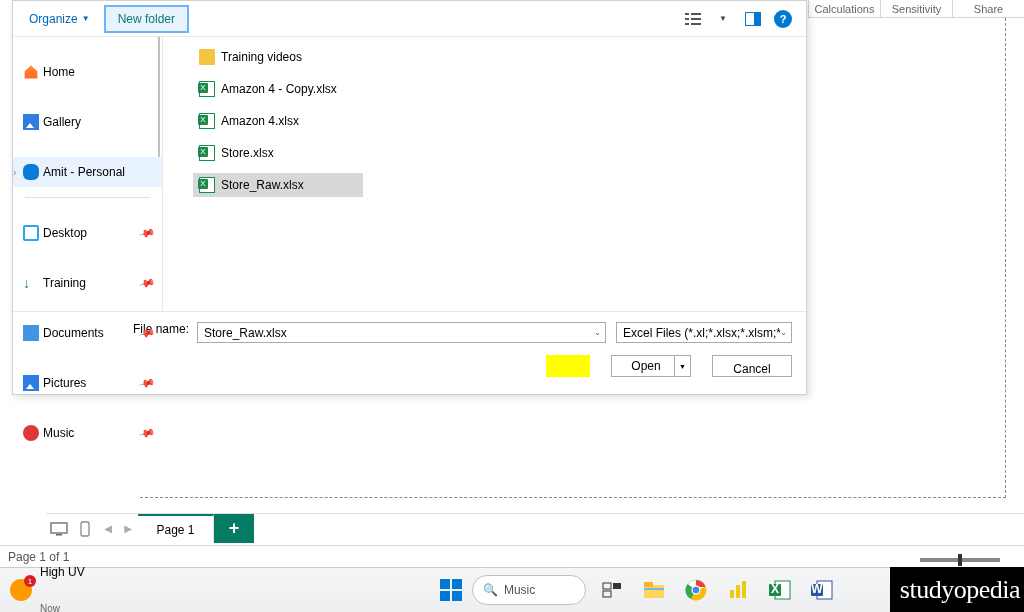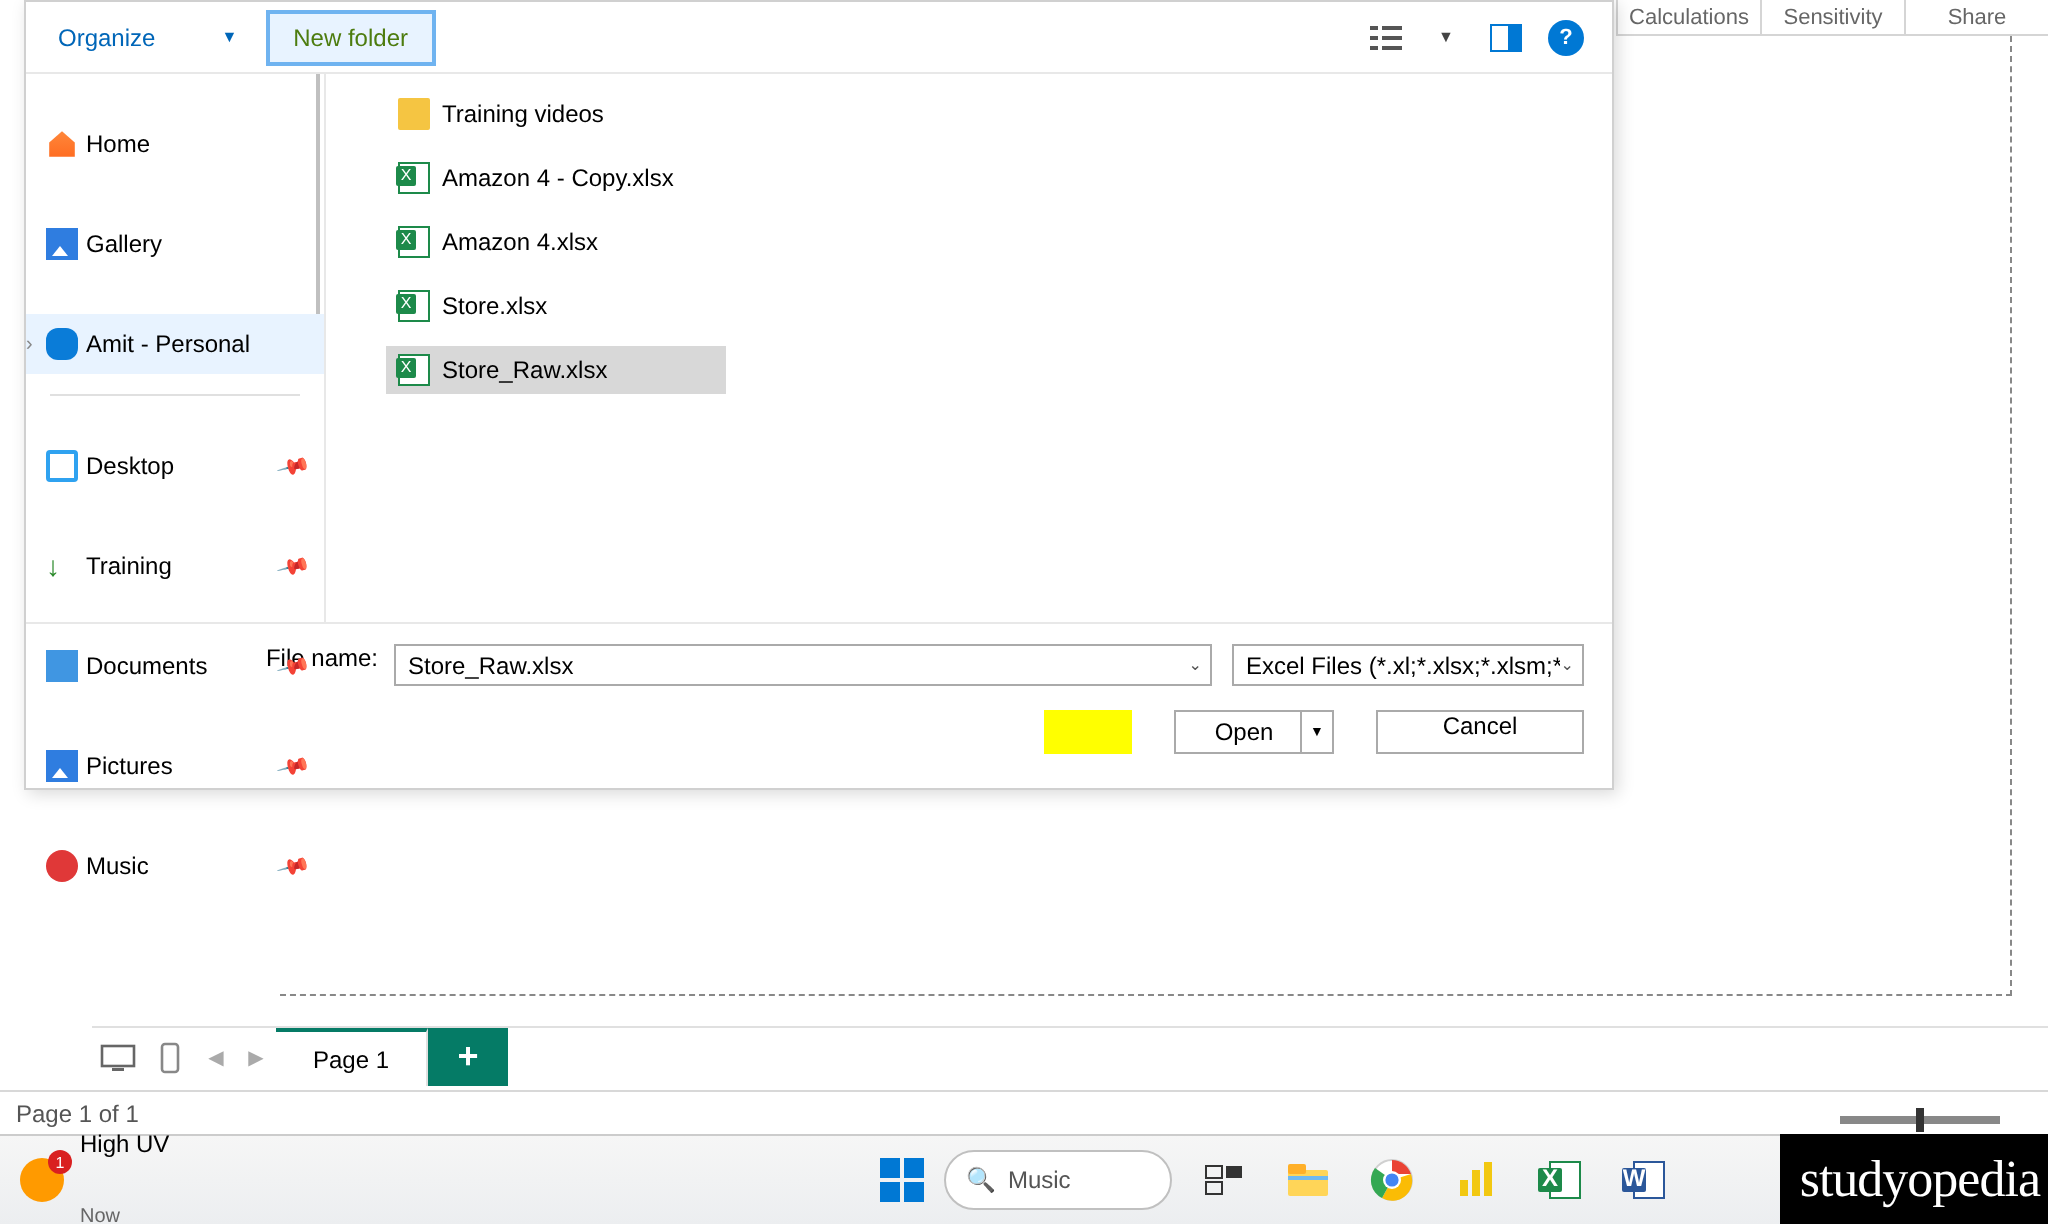--- a/index.html
+++ b/index.html
@@ -8,7 +8,7 @@
 
 .dialog { position: absolute; top: 0; left: 12px; width: 795px; height: 395px; background: #fff; border: 1px solid #d0d0d0; box-shadow: 2px 2px 8px rgba(0,0,0,0.15); z-index: 10; }
 .toolbar { height: 36px; display: flex; align-items: center; padding: 0 6px; border-bottom: 1px solid #e8e8e8; }
-.org-btn { height: 28px; padding: 0 10px; display: flex; align-items: center; color: #0066b8; background: transparent; border: none; cursor: pointer; gap: 29px; }
+.org-btn { height: 28px; padding: 0 10px; display: flex; align-items: center; color: #0066b8; background: transparent; border: none; cursor: pointer; }
 .org-btn .caret { margin-left: 4px; font-size: 8px; }
 .newf-btn { height: 28px; padding: 0 12px; margin-left: 4px; color: #4d7c0f; background: #e8f3ff; border: 2px solid #6fb3f0; cursor: pointer; }
 .tb-right { margin-left: auto; display: flex; align-items: center; gap: 12px; padding-right: 8px; }

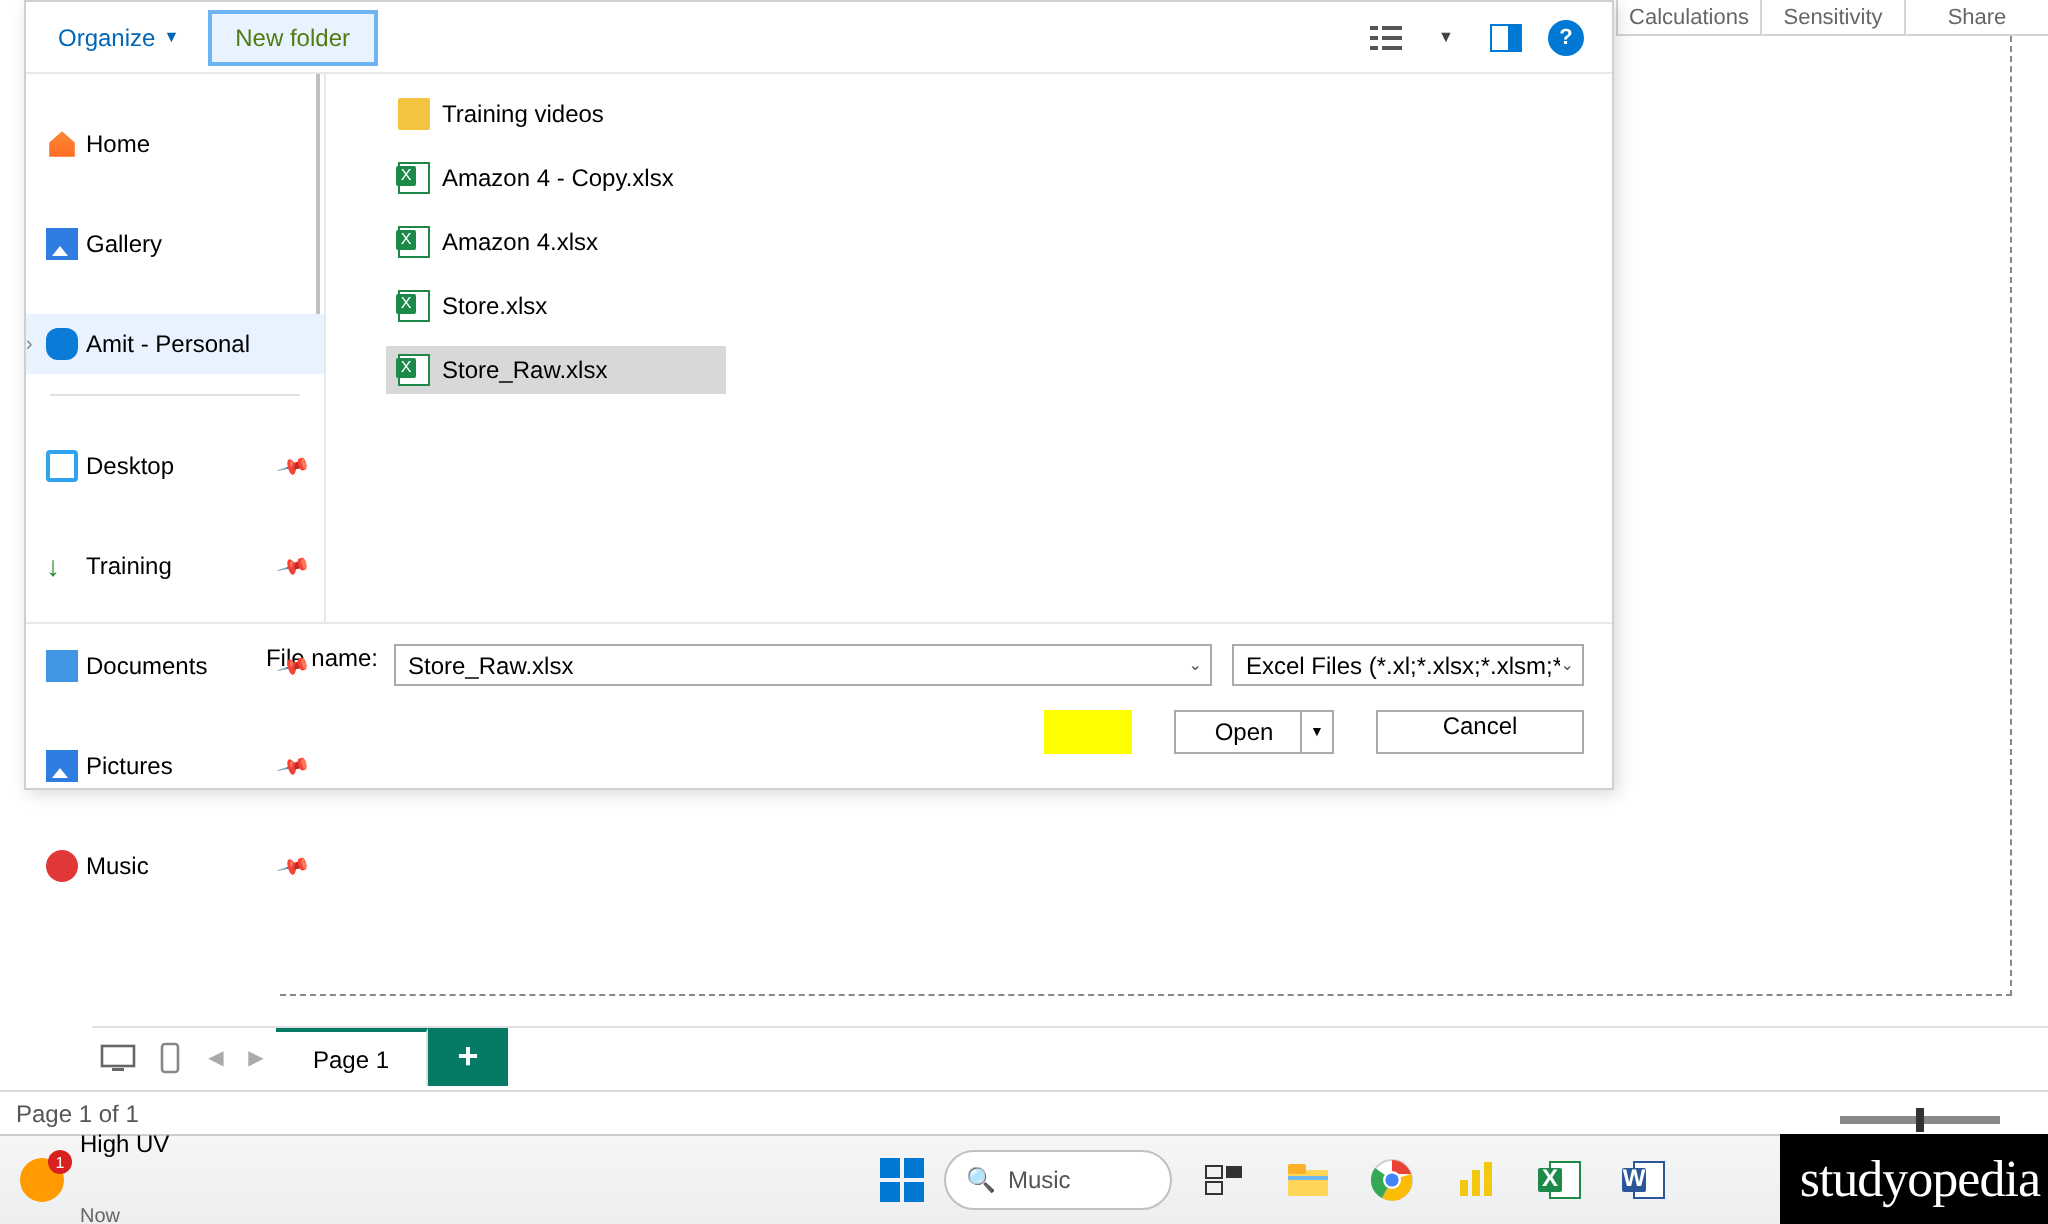--- a/index.html
+++ b/index.html
@@ -10,7 +10,7 @@
 .toolbar { height: 36px; display: flex; align-items: center; padding: 0 6px; border-bottom: 1px solid #e8e8e8; }
 .org-btn { height: 28px; padding: 0 10px; display: flex; align-items: center; color: #0066b8; background: transparent; border: none; cursor: pointer; }
 .org-btn .caret { margin-left: 4px; font-size: 8px; }
-.newf-btn { height: 28px; padding: 0 12px; margin-left: 4px; color: #4d7c0f; background: #e8f3ff; border: 2px solid #6fb3f0; cursor: pointer; }
+.newf-btn { height: 28px; padding: 0 12px; margin-left: 4px; color: #0f766e; background: #e8f3ff; border: 2px solid #6fb3f0; cursor: pointer; }
 .tb-right { margin-left: auto; display: flex; align-items: center; gap: 12px; padding-right: 8px; }
 .tb-ic { width: 18px; height: 18px; display: flex; align-items: center; justify-content: center; color: #444; cursor: pointer; }
 .tb-ic.blue { color: #0078d4; }

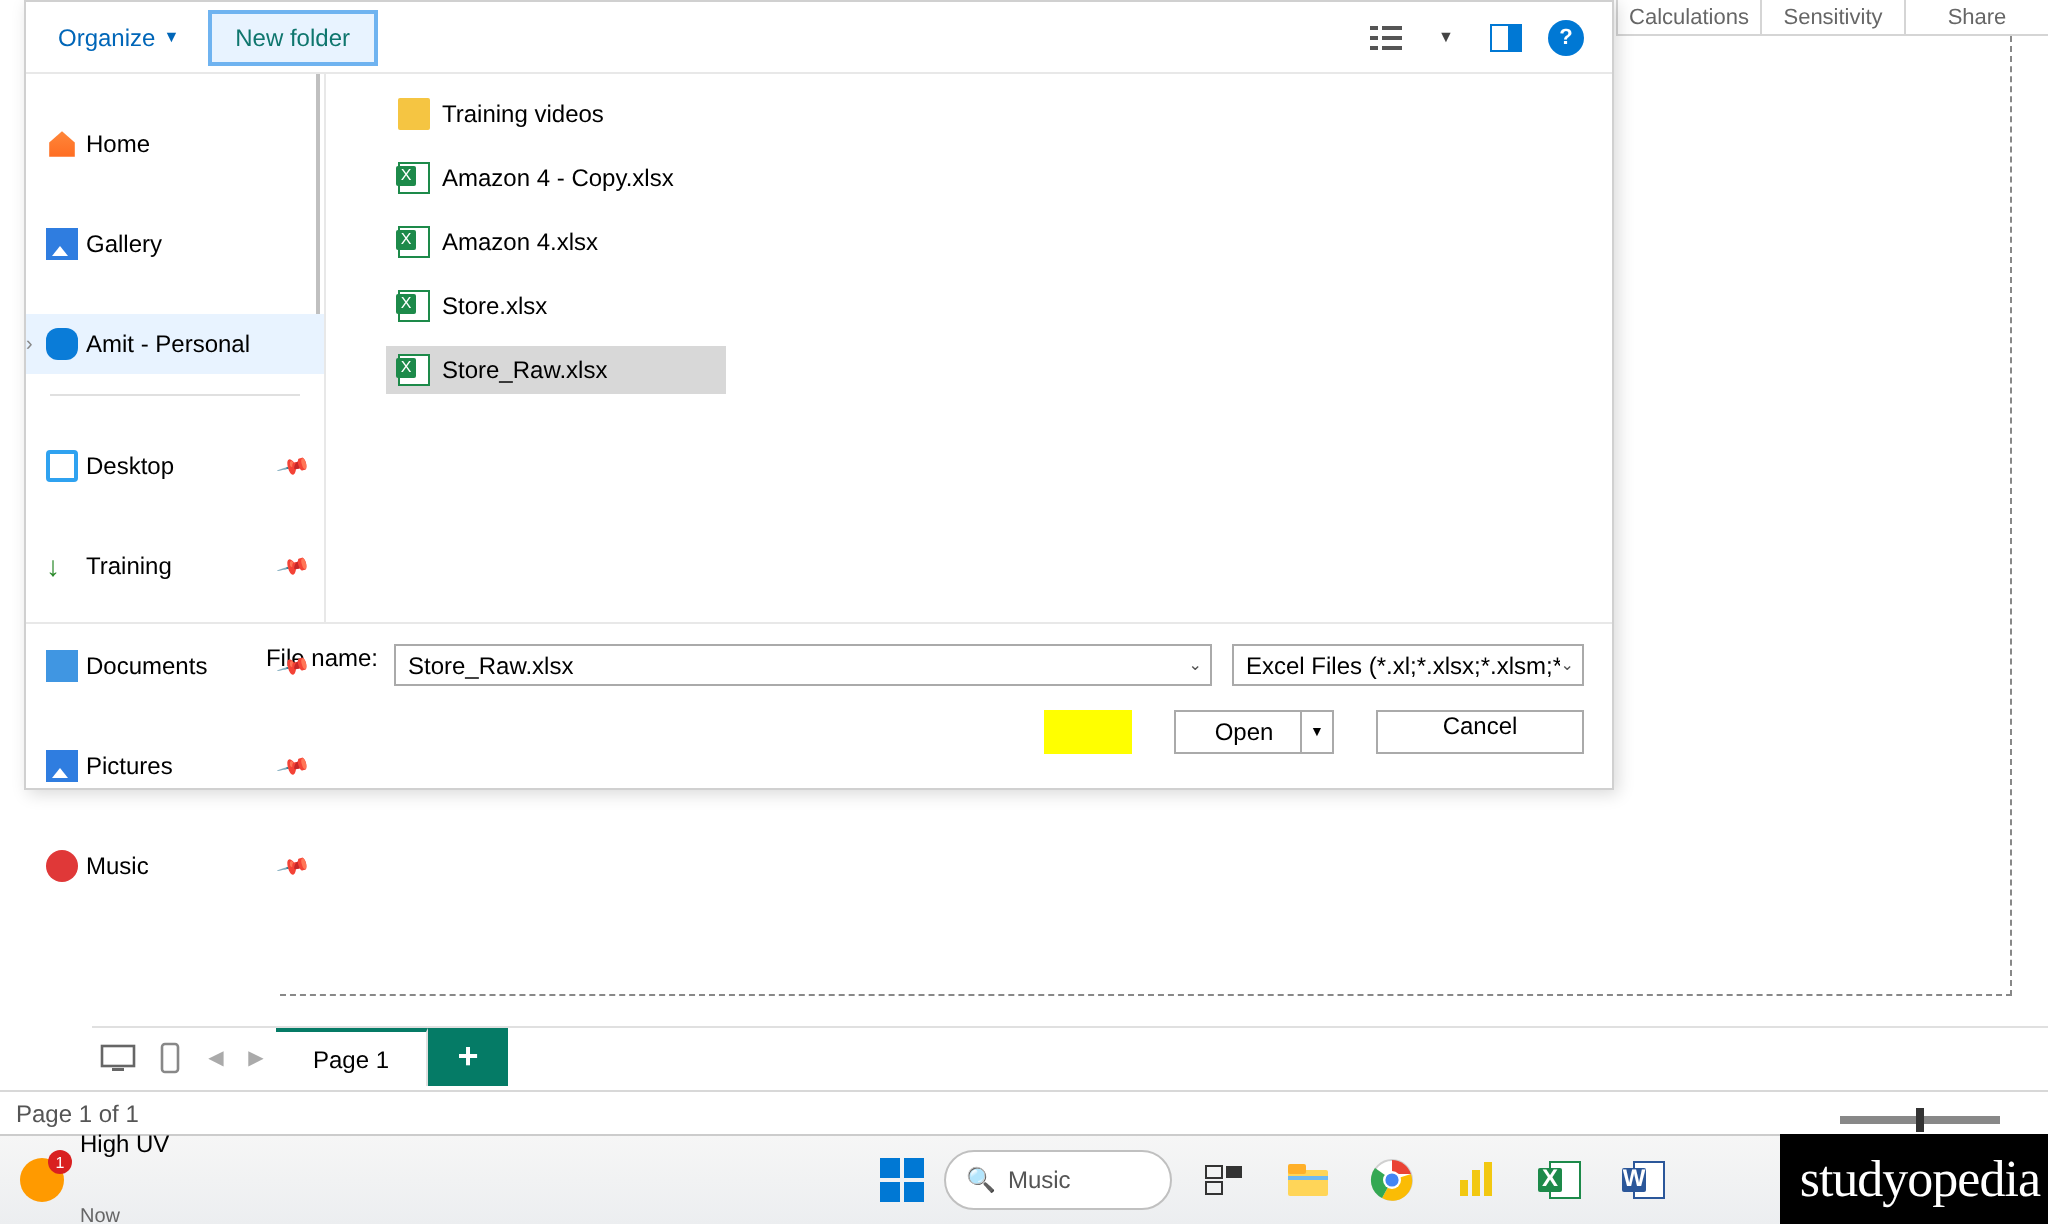--- a/index.html
+++ b/index.html
@@ -42,7 +42,7 @@
 .yellow { width: 44px; height: 22px; background: #ffff00; }
 .btn-open { width: 80px; height: 22px; border: 1px solid #aaa; background: #fff; display: flex; align-items: center; justify-content: center; position: relative; cursor: pointer; }
 .btn-open .split { position: absolute; right: 0; top: 0; bottom: 0; width: 16px; border-left: 1px solid #aaa; display: flex; align-items: center; justify-content: center; font-size: 7px; }
-.btn-cancel { width: 104px; height: 22px; border: 1px solid #aaa; background: #fff; display: flex; align-items: flex-start; justify-content: center; cursor: pointer; }
+.btn-cancel { width: 80px; height: 22px; border: 1px solid #aaa; background: #fff; display: flex; align-items: flex-end; justify-content: center; cursor: pointer; }
 
 
 .top-cmds { position: absolute; top: 0; left: 808px; right: 0; height: 18px; display: flex; border-bottom: 1px solid #d5d5d5; }

